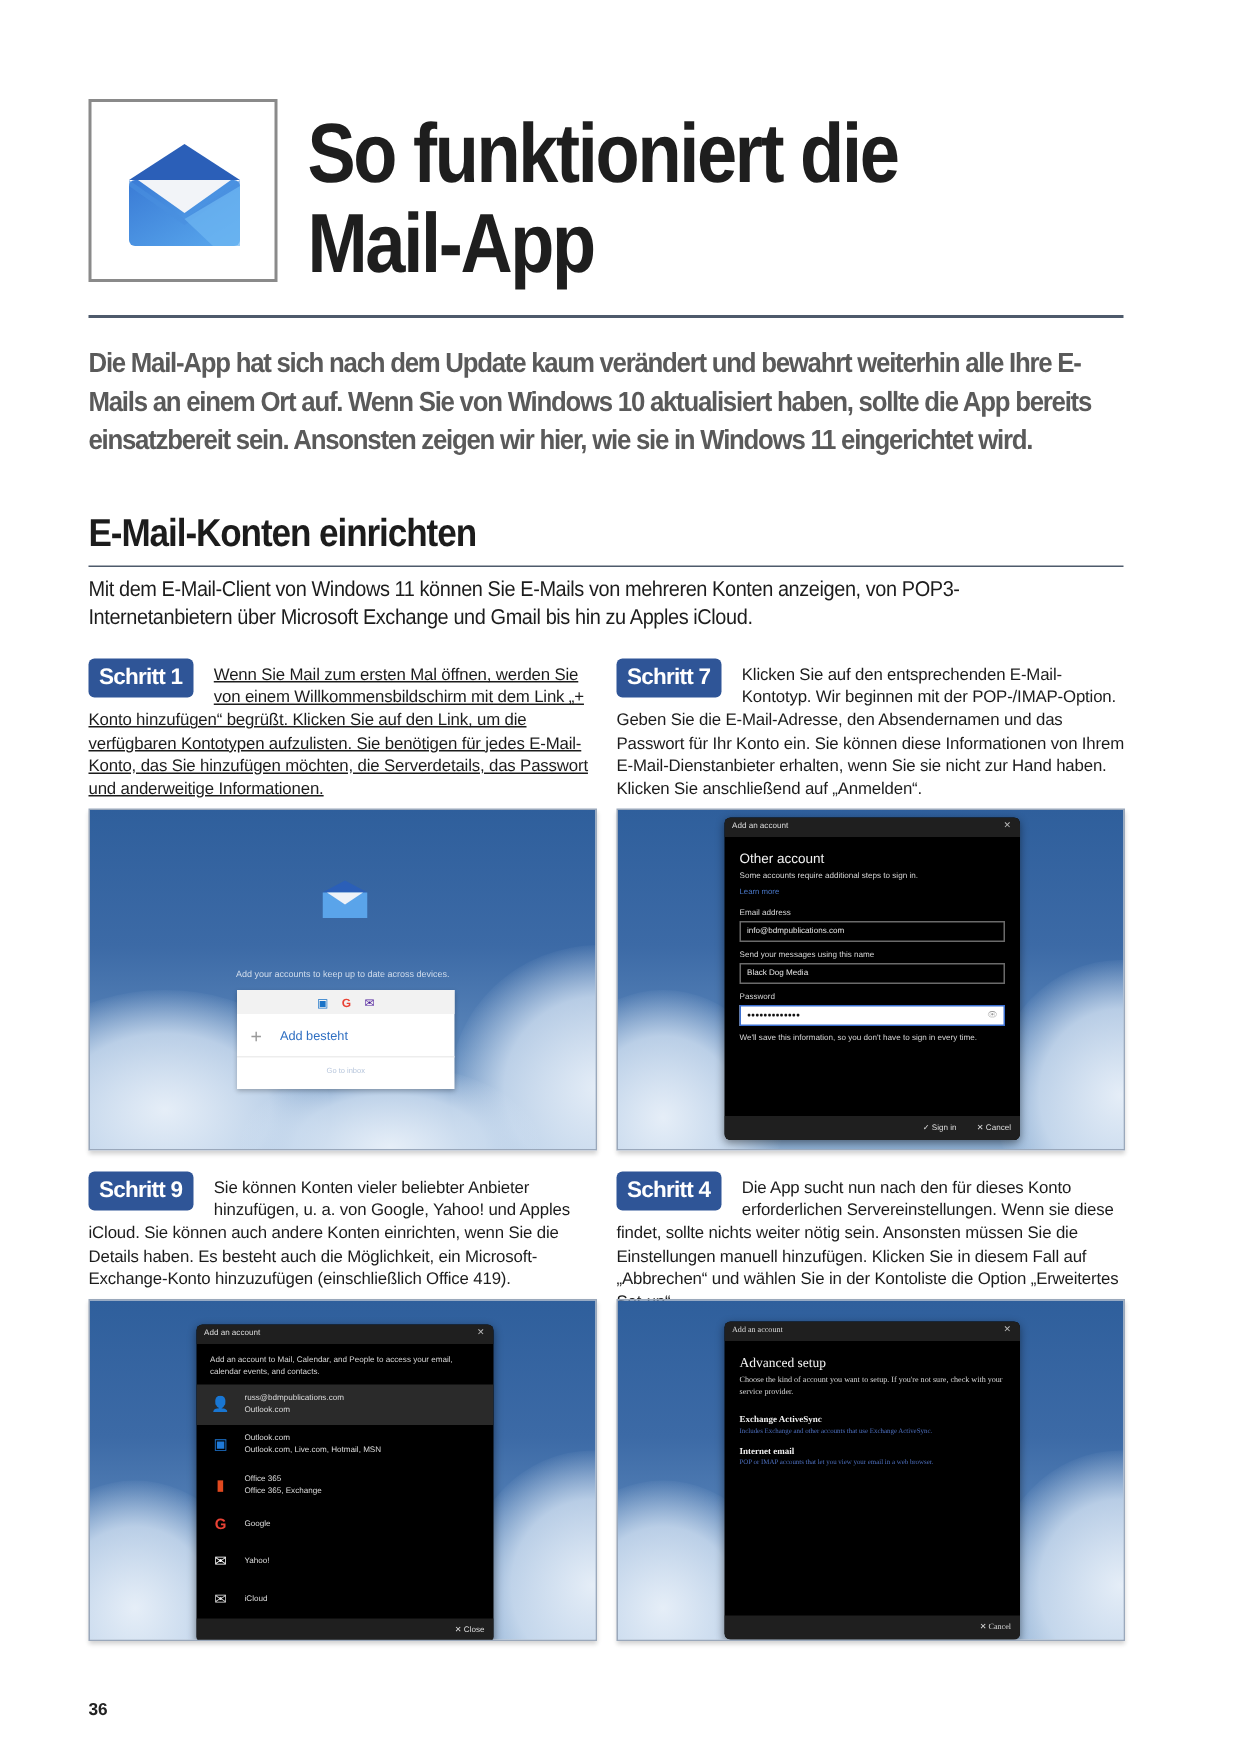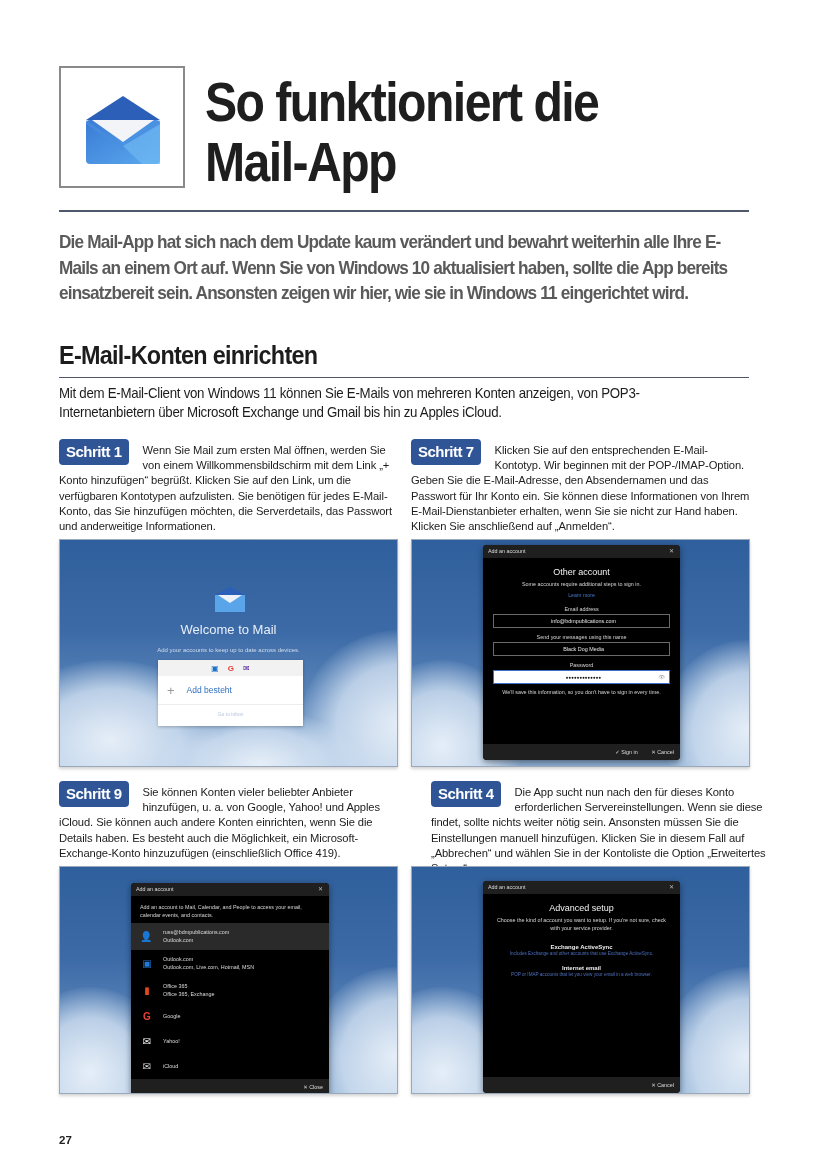--- a/index.html
+++ b/index.html
@@ -93,7 +93,7 @@
 <div class="h2-rule"></div>
 <p class="lead">Mit dem E-Mail-Client von Windows 11 können Sie E-Mails von mehreren Konten anzeigen, von POP3-Internetanbietern über Microsoft Exchange und Gmail bis hin zu Apples iCloud.</p>
 
-<div class="step" style="left:59px; top:439px;">
+<div class="step" style="left:59px; top:439px;text-decoration:underline;">
   <span class="badge">Schritt 1</span>
   <span class="txt">Wenn Sie Mail zum ersten Mal öffnen, werden Sie von einem Willkommensbildschirm mit dem Link „+ Konto hinzufügen“ begrüßt. Klicken Sie auf den Link, um die verfügbaren Kontotypen aufzulisten. Sie benötigen für jedes E-Mail-Konto, das Sie hinzufügen möchten, die Serverdetails, das Passwort und anderweitige Informationen.</span>
 </div>

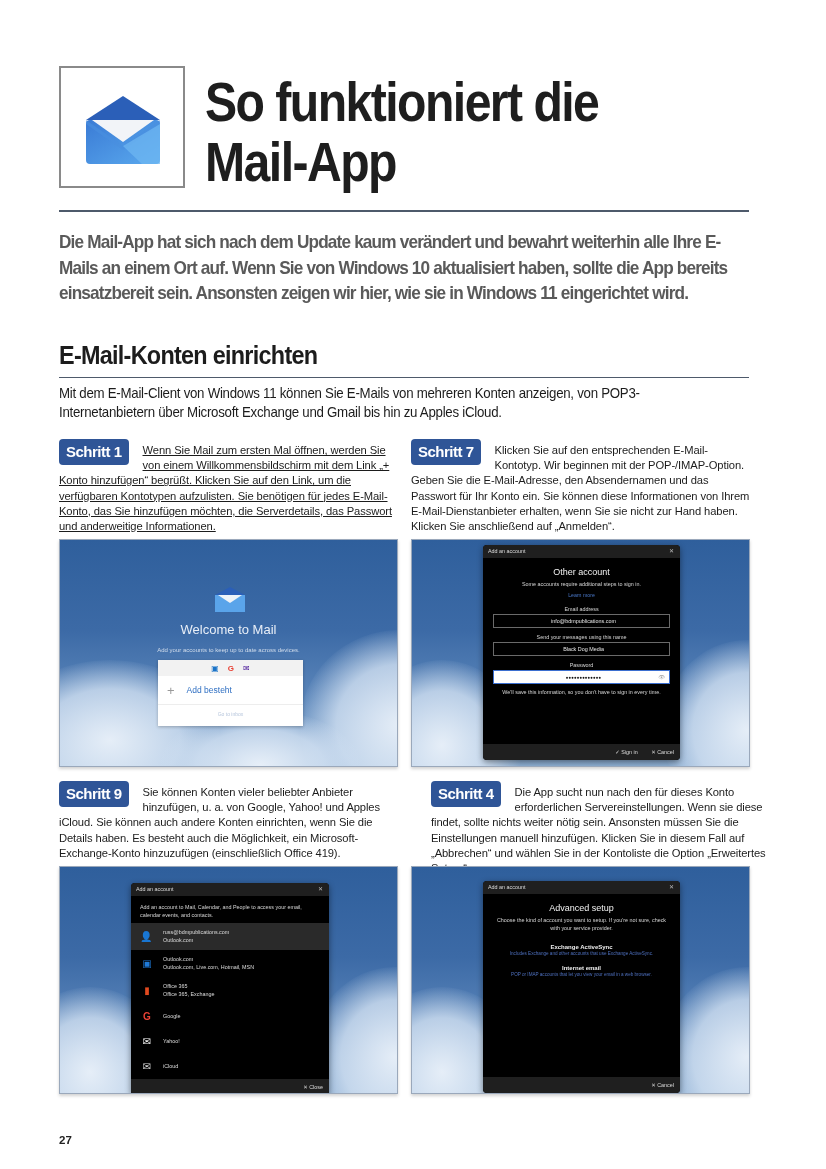--- a/index.html
+++ b/index.html
@@ -45,7 +45,7 @@
   .dlg .dh .x { position: absolute; right: 6px; top: 0; font-size: 6px; color: #bbb; }
   .dlg .df { position: absolute; left: 0; bottom: 0; width: 100%; height: 16px; background: #1f1f1f; font-size: 5.4px; line-height: 16px; text-align: right; padding-right: 6px; color: #ddd; }
   .dlg .df span { margin-left: 12px; }
-  .dlg .body { padding: 6px 10px; text-align: center; }
+  .dlg .body { padding: 6px 10px; }
   .d-h { font-size: 9px; margin: 3px 0 4px; color: #f2f2f2; }
   .d-p { font-size: 5.4px; line-height: 7.5px; color: #d6d6d6; }
   .d-link { font-size: 5.2px; color: #4a78c8; margin-top: 3px; }

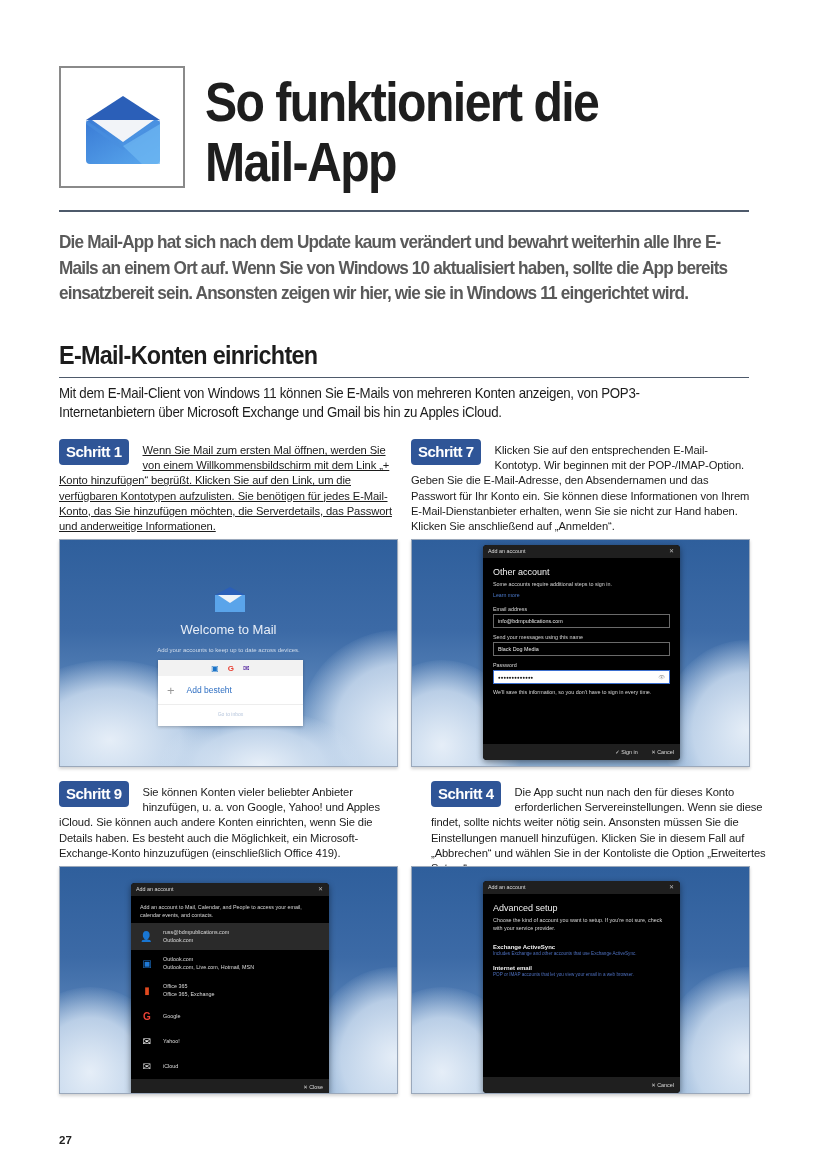--- a/index.html
+++ b/index.html
@@ -112,7 +112,6 @@
     <rect x="0" y="9" width="30" height="17" fill="#5aa4ea"></rect>
     <polygon points="3,9 27,9 15,17" fill="#eef2f8"></polygon>
   </svg>
-  <div class="w-title">Welcome to Mail</div>
   <div class="w-sub">Add your accounts to keep up to date across devices.</div>
   <div class="w-card">
     <div class="icons">

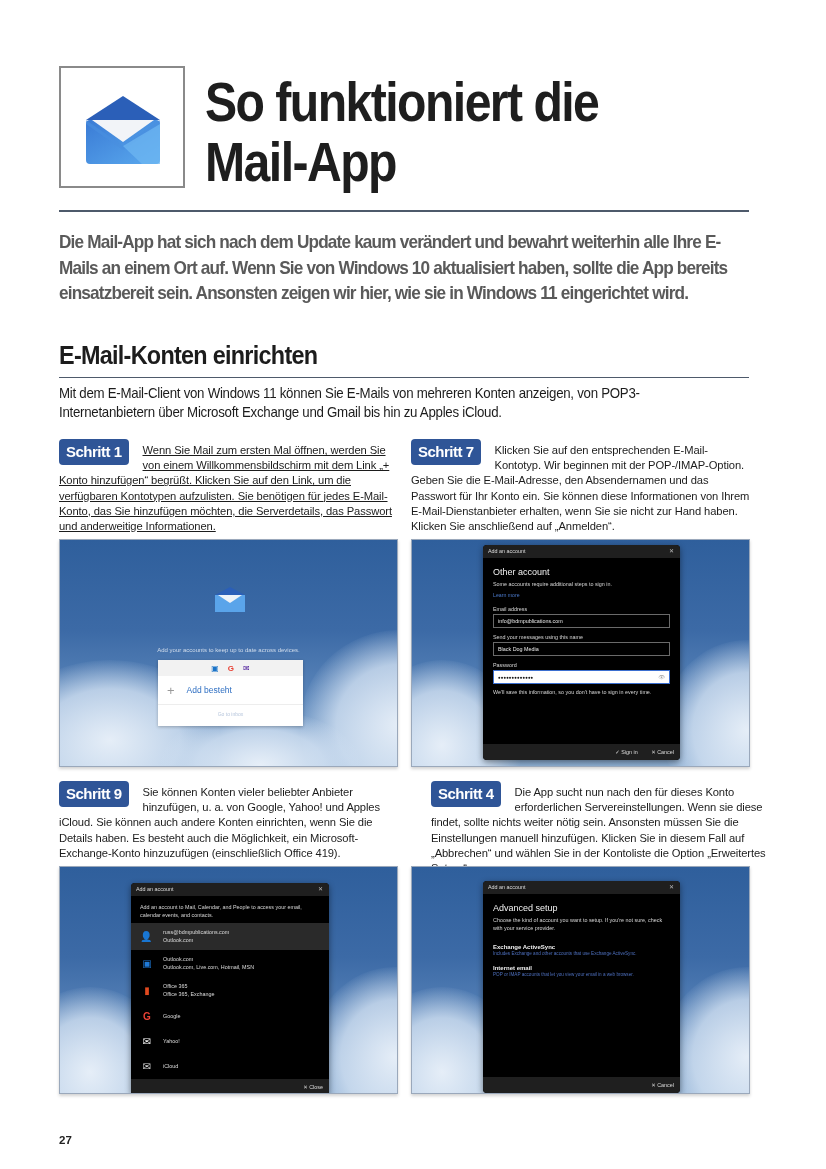--- a/index.html
+++ b/index.html
@@ -162,7 +162,7 @@
   <span class="txt">Sie können Konten vieler beliebter Anbieter hinzufügen, u. a. von Google, Yahoo! und Apples iCloud. Sie können auch andere Konten einrichten, wenn Sie die Details haben. Es besteht auch die Möglichkeit, ein Microsoft-Exchange-Konto hinzuzufügen (einschließlich Office 419).</span>
 </div>
 
-<div class="step" style="left:411px; top:781px;margin-left:20px;">
+<div class="step" style="left:411px; top:781px;">
   <span class="badge">Schritt 4</span>
   <span class="txt">Die App sucht nun nach den für dieses Konto erforderlichen Servereinstellungen. Wenn sie diese findet, sollte nichts weiter nötig sein. Ansonsten müssen Sie die Einstellungen manuell hinzufügen. Klicken Sie in diesem Fall auf „Abbrechen“ und wählen Sie in der Kontoliste die Option „Erweitertes Set-up“.</span>
 </div>

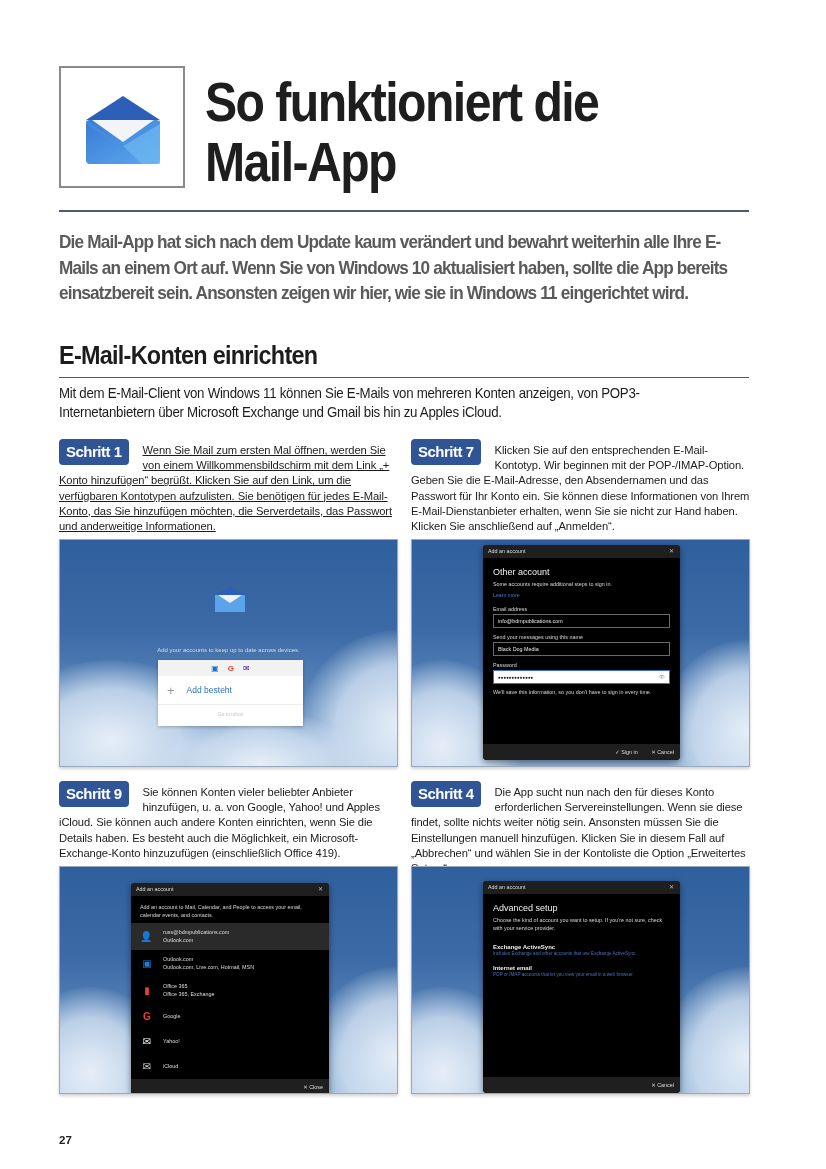--- a/index.html
+++ b/index.html
@@ -218,7 +218,7 @@
 <div class="shot" style="left:411px; top:866px;">
   <div class="cloud" style="left:-50px; top:120px; width:160px; height:170px;"></div>
   <div class="cloud" style="left:250px; top:100px; width:170px; height:180px;"></div>
-  <div class="dlg" style="left:71px; top:14px; width:197px; height:212px;">
+  <div class="dlg" style="left:71px; top:14px; width:197px; height:212px;font-family:Liberation Serif, serif;">
     <div class="dh">
       <span>Add an account</span>
       <span class="x">✕</span>

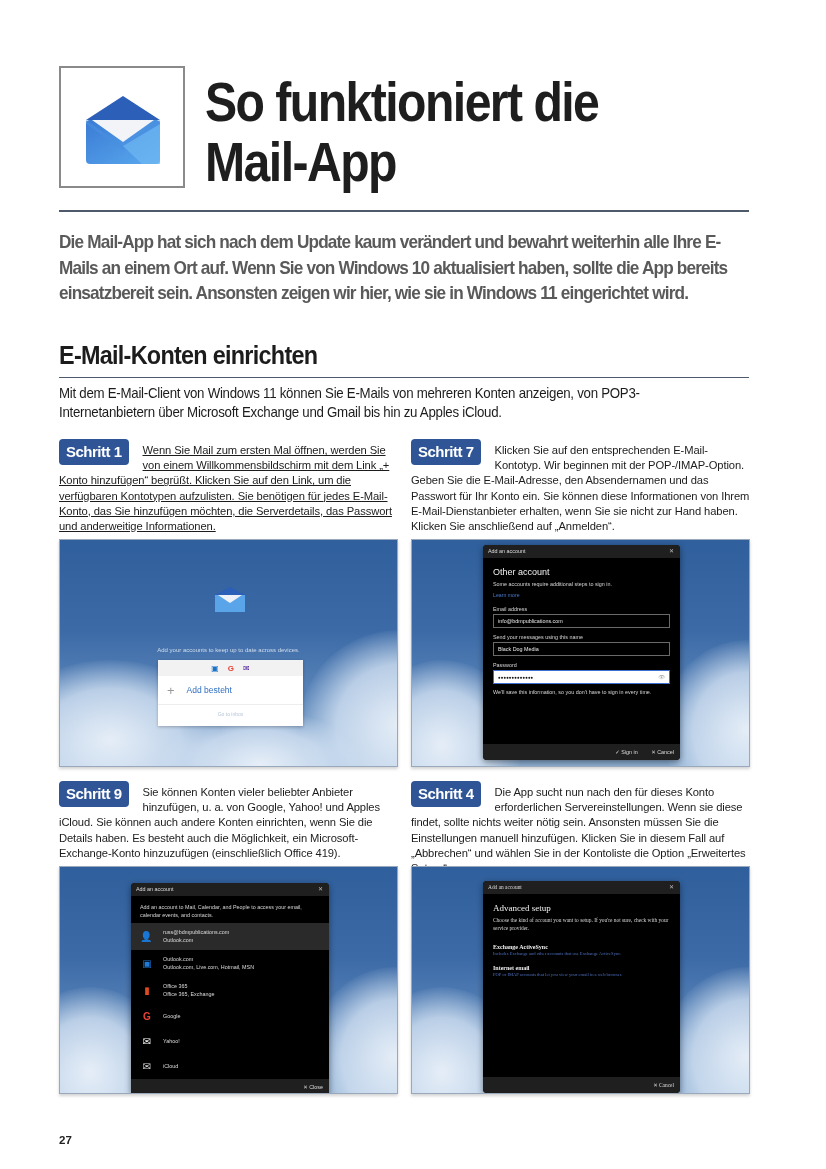--- a/index.html
+++ b/index.html
@@ -241,6 +241,6 @@
   </div>
 </div>
 
-<div class="page-num">27</div>
+<div class="page-num">36</div>
 
 </body></html>

